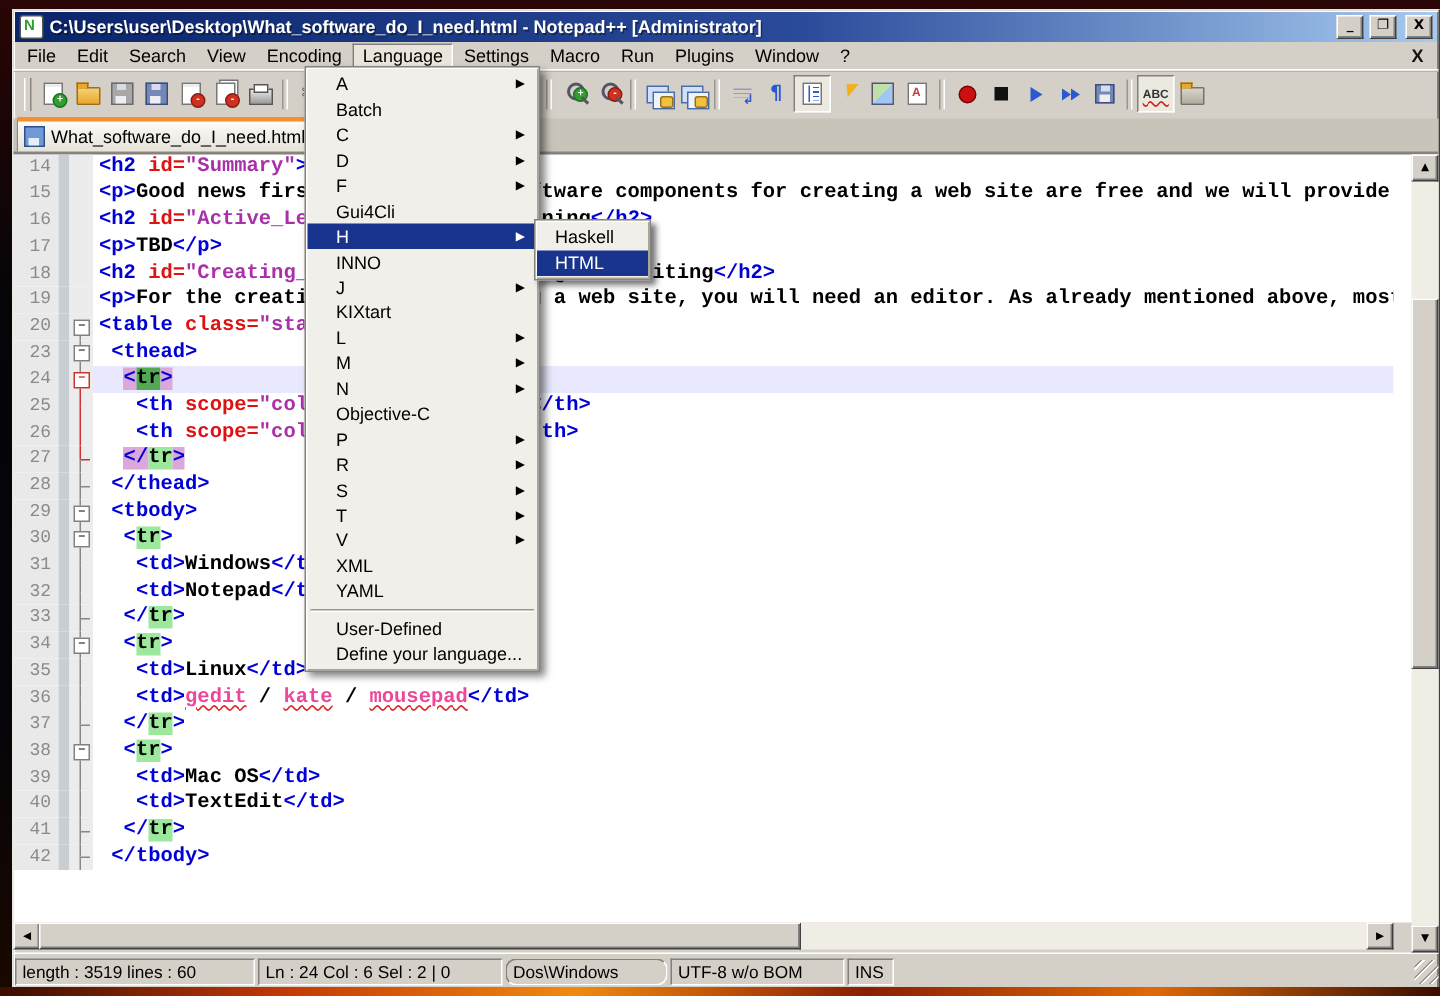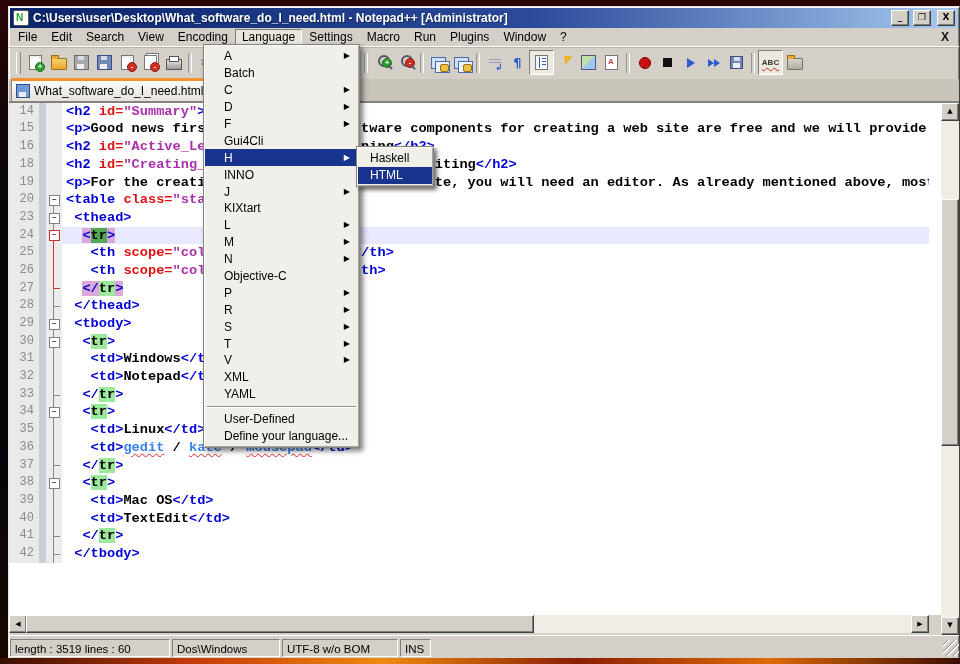--- a/index.html
+++ b/index.html
@@ -326,6 +326,12 @@
             <span class="code"><span class="t">&lt;h2 </span><span class="a">id=</span><span class="v">"Active_Learning"</span><span class="t">&gt;</span><span class="x">Active Learning</span><span class="t">&lt;/h2&gt;</span></span>
           </div>
           <div class="row">
+            <span class="ln">17</span>
+            <span class="bm"></span>
+            <span class="fold"></span>
+            <span class="code"><span class="t">&lt;p&gt;</span><span class="x">TBD</span><span class="t">&lt;/p&gt;</span></span>
+          </div>
+          <div class="row">
             <span class="ln">18</span>
             <span class="bm"></span>
             <span class="fold"></span>

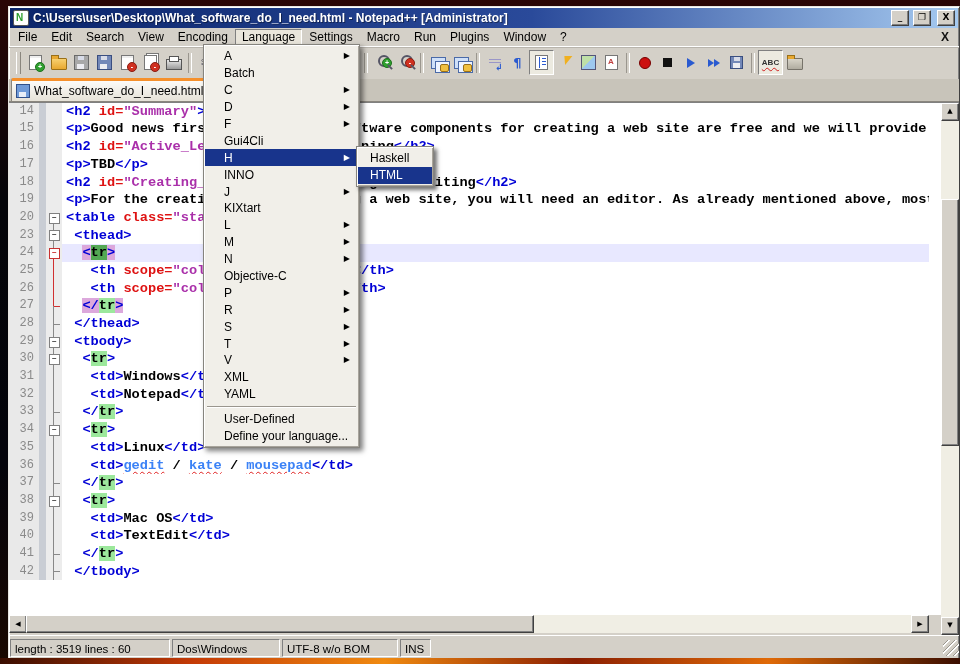--- a/index.html
+++ b/index.html
@@ -123,7 +123,7 @@
   .t{color:#0000D6}.a{color:#DE1212}.v{color:#AA30AA}.x{color:#000}
   .g{background:#9CE89C}.G{background:#53A853}
   .p{background:#DCA8DC;color:#0000D6}
-  .q{color:#3b82f6;text-decoration:underline wavy #E02020 1px;text-underline-offset:2px;}
+  .q{color:#ec4899;text-decoration:underline wavy #E02020 1px;text-underline-offset:2px;}
 
   
   .sb-btn{background:#D4D0C8;border:1px solid;border-color:#fff #404040 #404040 #fff;

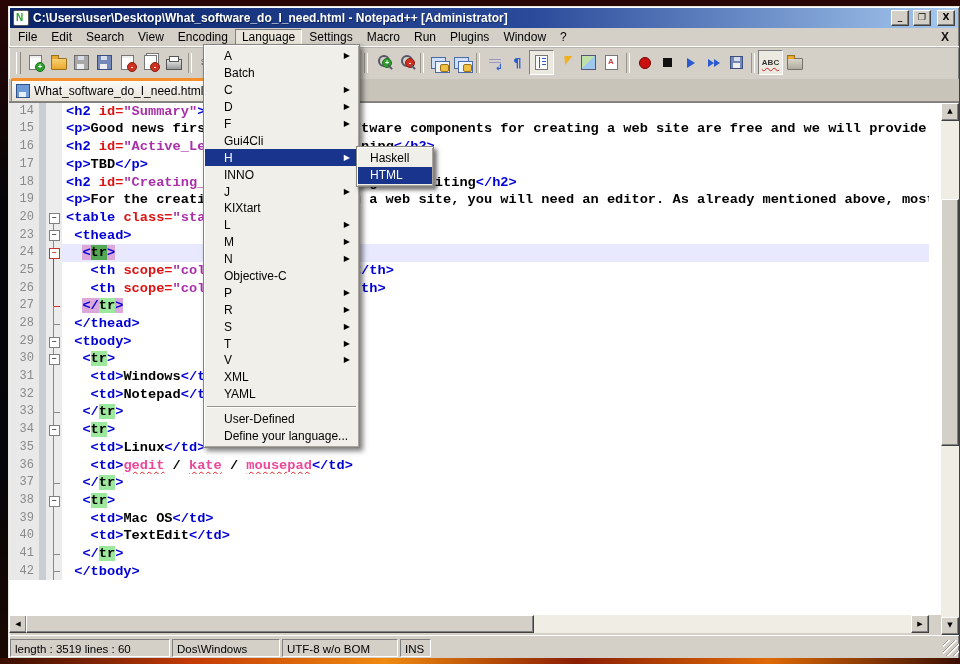--- a/index.html
+++ b/index.html
@@ -563,6 +563,7 @@
 
     <div id="statusbar">
         <div class="status-cell" style="width: 160px;">length : 3519    lines : 60</div>
+        <div class="status-cell" style="width: 163px;">Ln : 24   Col : 6   Sel : 2 | 0</div>
         <div class="status-cell" style="width: 108px;">Dos\Windows</div>
         <div class="status-cell" style="width: 116px;">UTF-8 w/o BOM</div>
         <div class="status-cell" style="width: 31px;">INS</div>

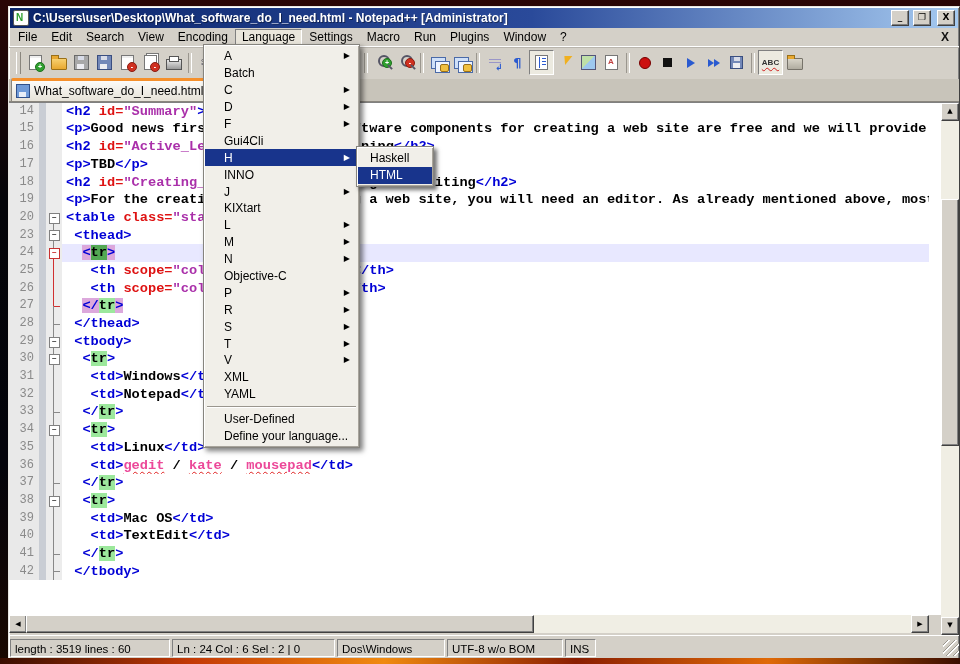--- a/index.html
+++ b/index.html
@@ -564,7 +564,7 @@
     <div id="statusbar">
         <div class="status-cell" style="width: 160px;">length : 3519    lines : 60</div>
         <div class="status-cell" style="width: 163px;">Ln : 24   Col : 6   Sel : 2 | 0</div>
-        <div class="status-cell" style="width: 108px;">Dos\Windows</div>
+        <div class="status-cell" style="width: 108px; border-radius: 7px;">Dos\Windows</div>
         <div class="status-cell" style="width: 116px;">UTF-8 w/o BOM</div>
         <div class="status-cell" style="width: 31px;">INS</div>
         <div id="resize-grip"></div>

